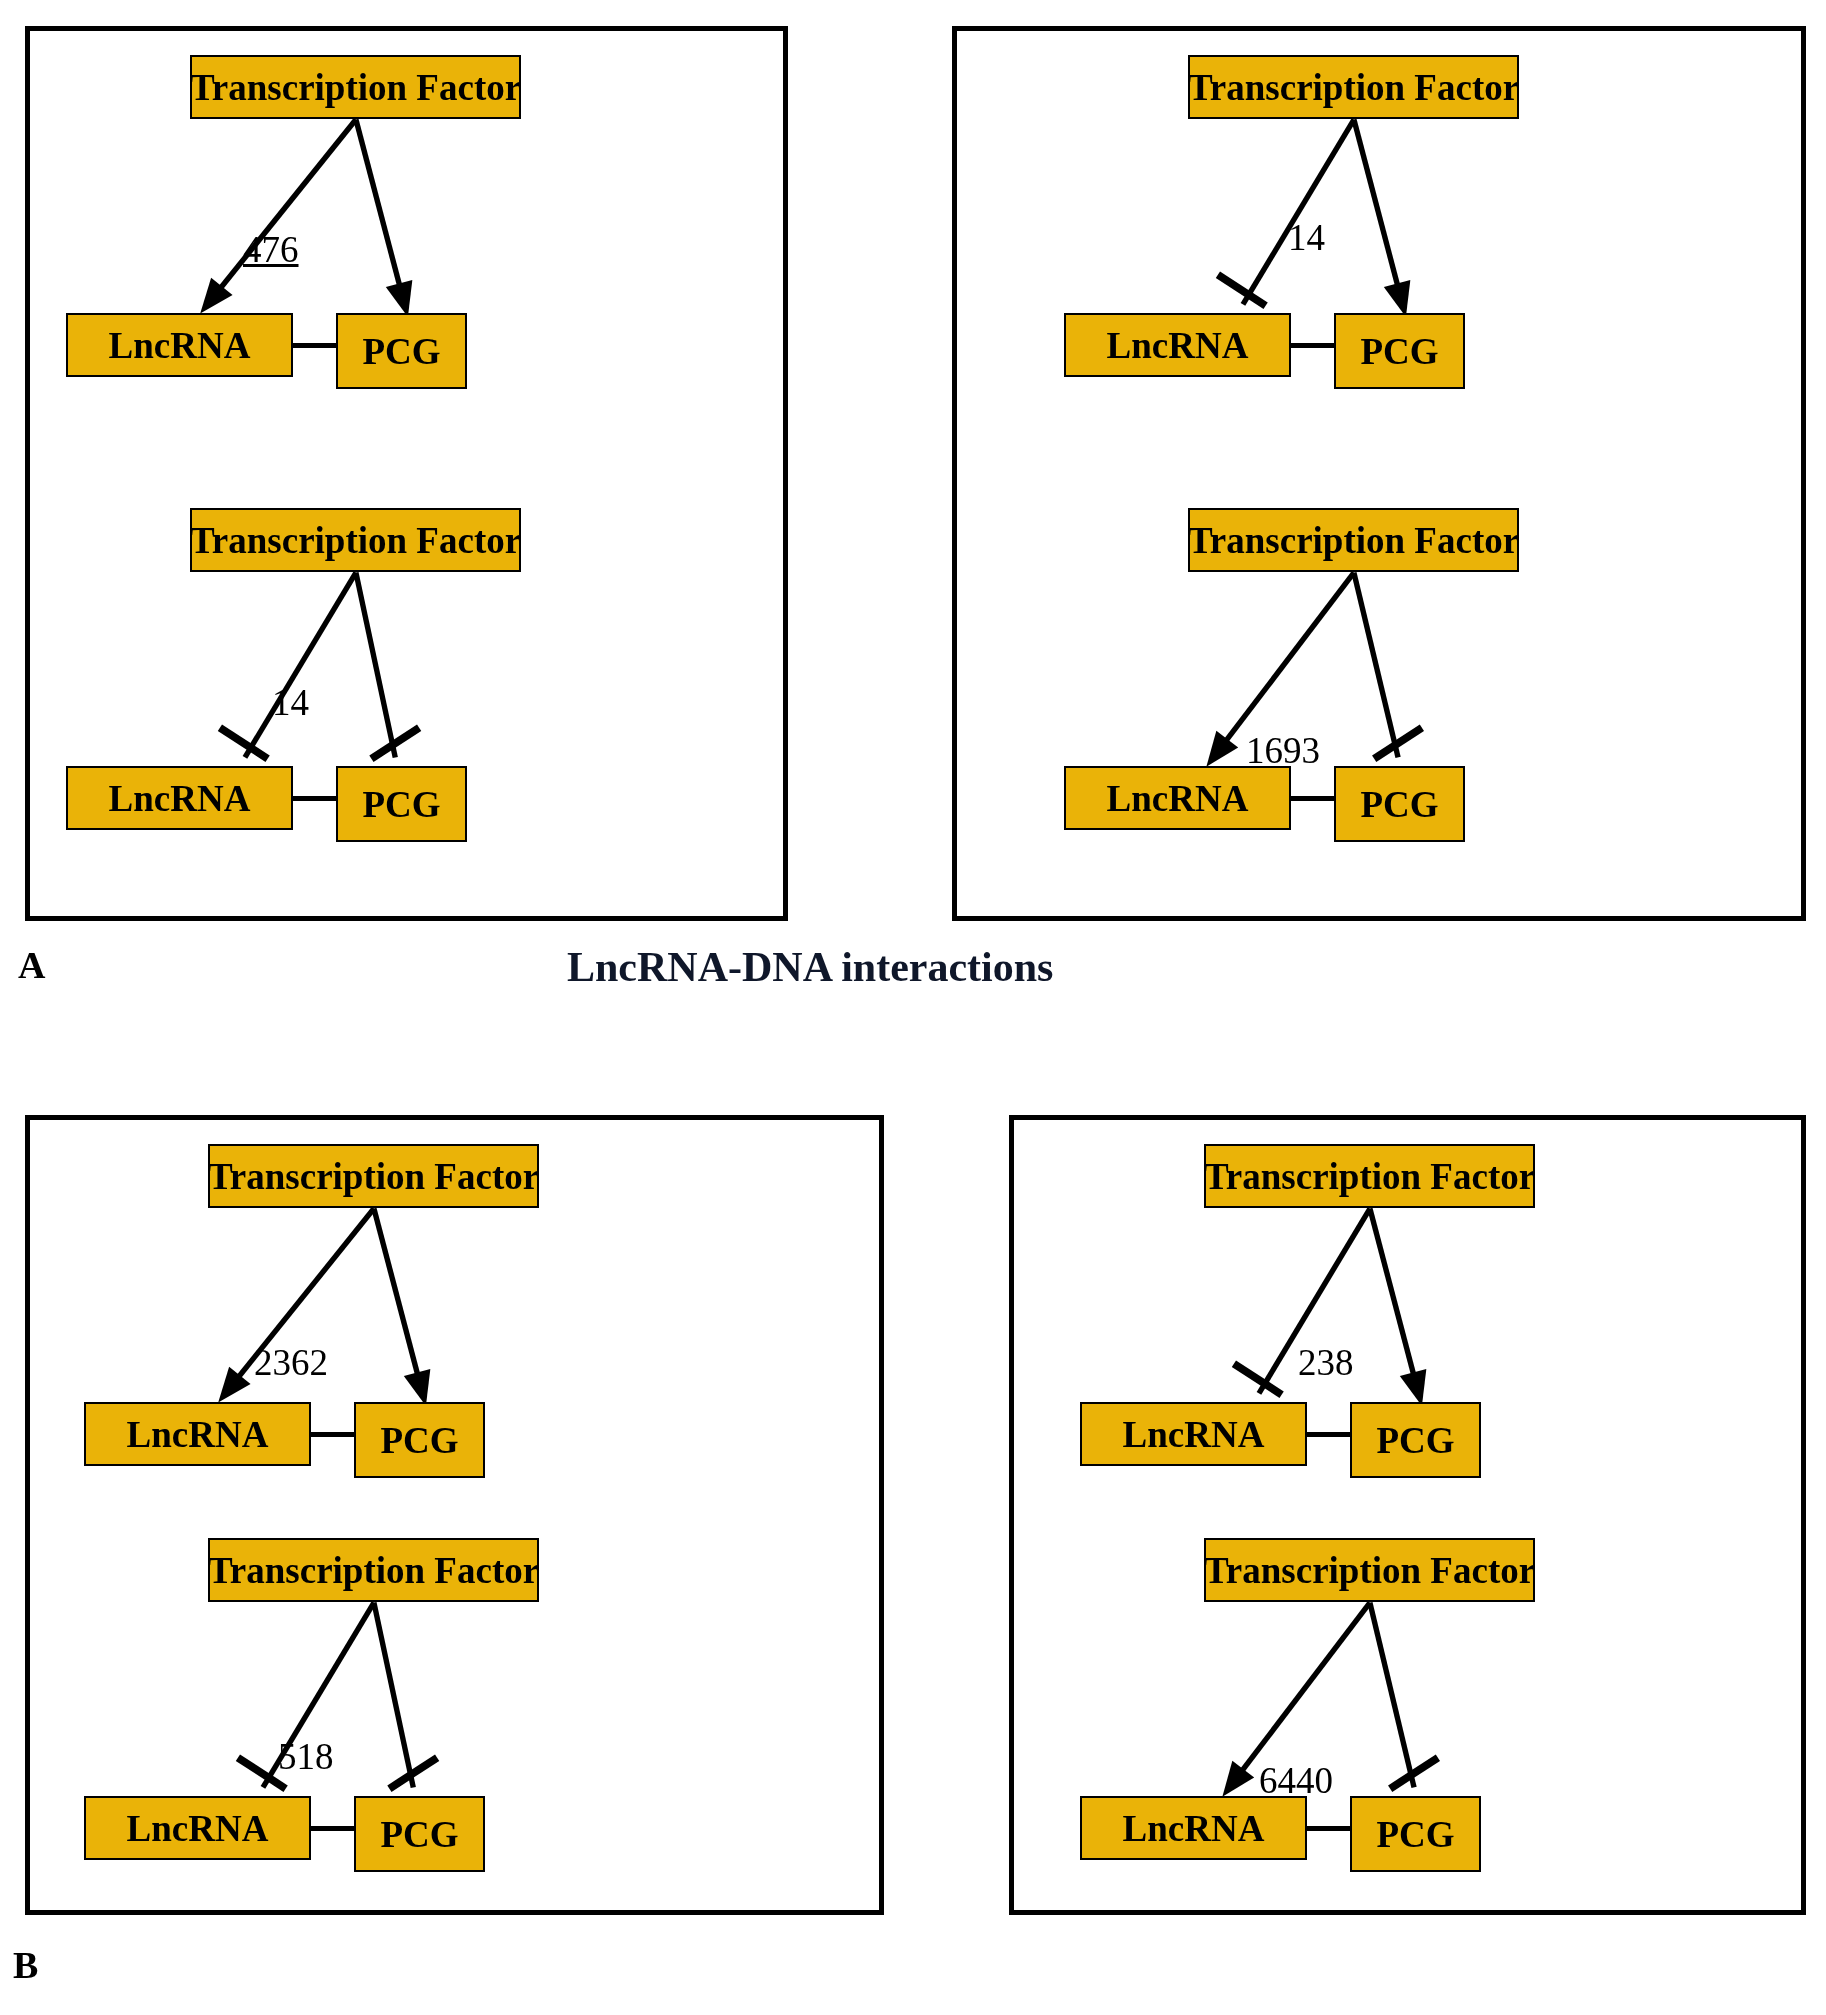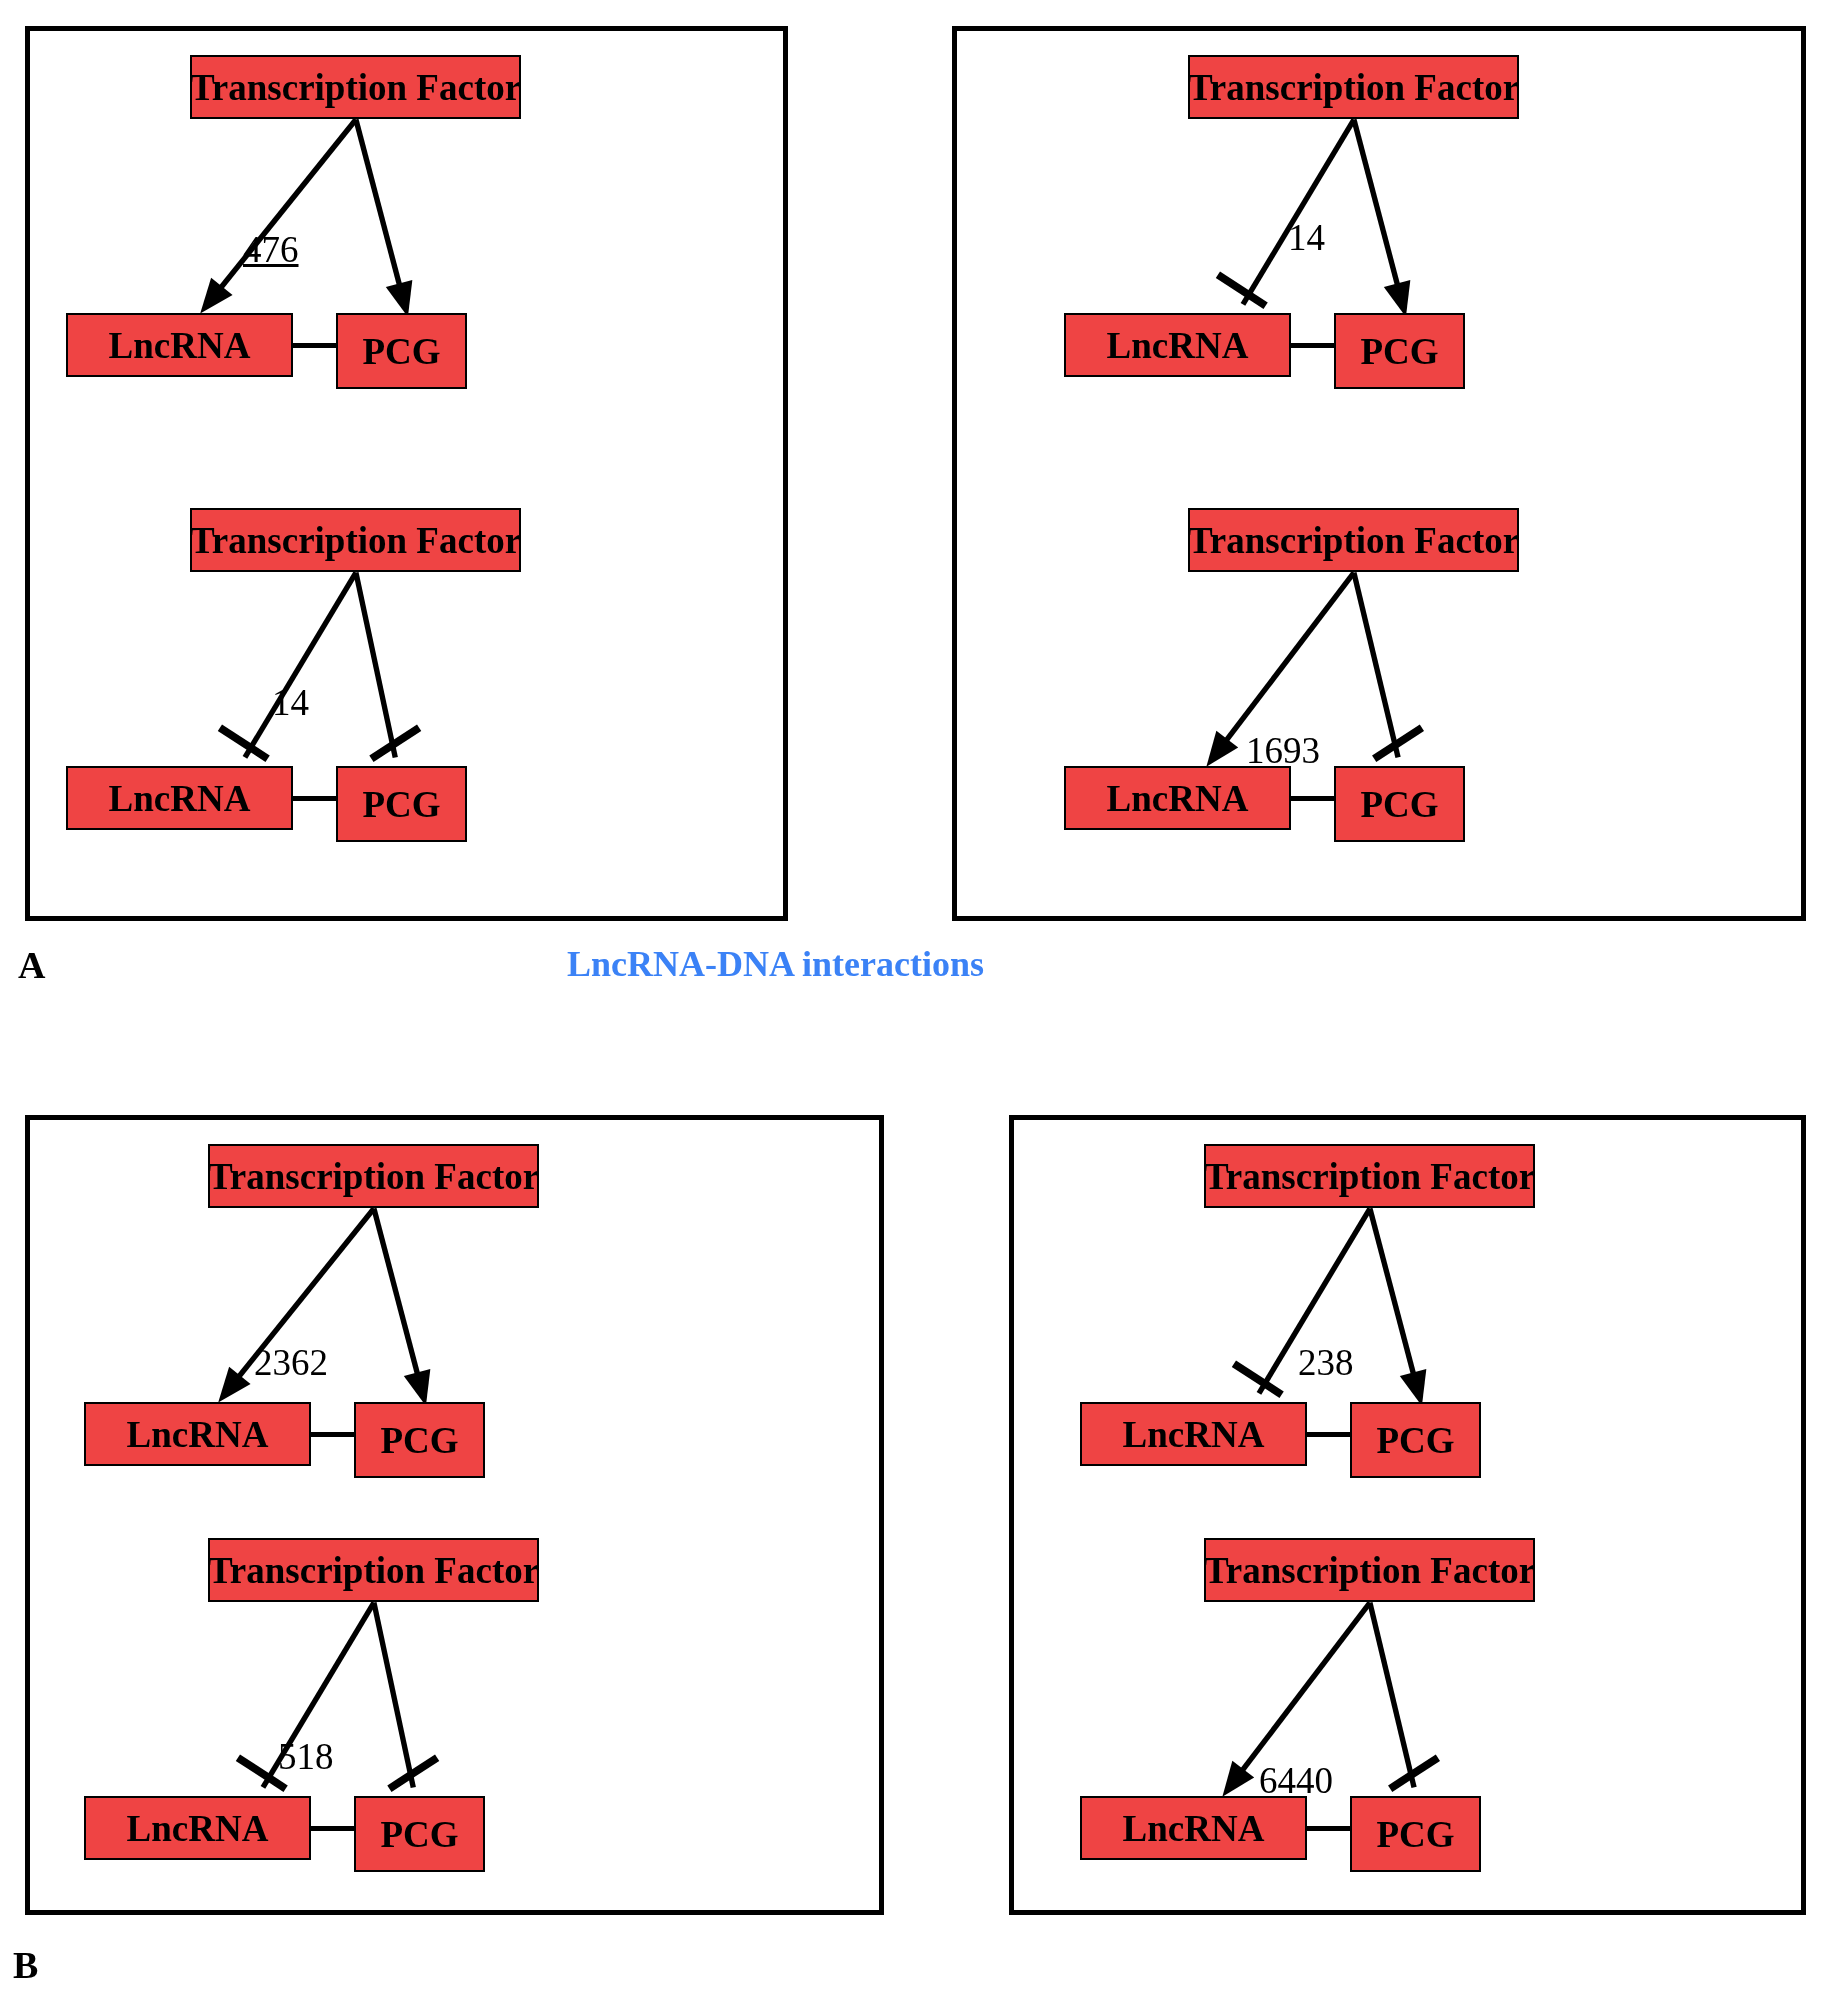--- a/index.html
+++ b/index.html
@@ -37,7 +37,7 @@
     position: absolute;
     box-sizing: border-box;
     border: 2.4px solid #000000;
-    background: #ef4444;
+    background: #eab308;
     display: flex;
     align-items: center;
     justify-content: center;

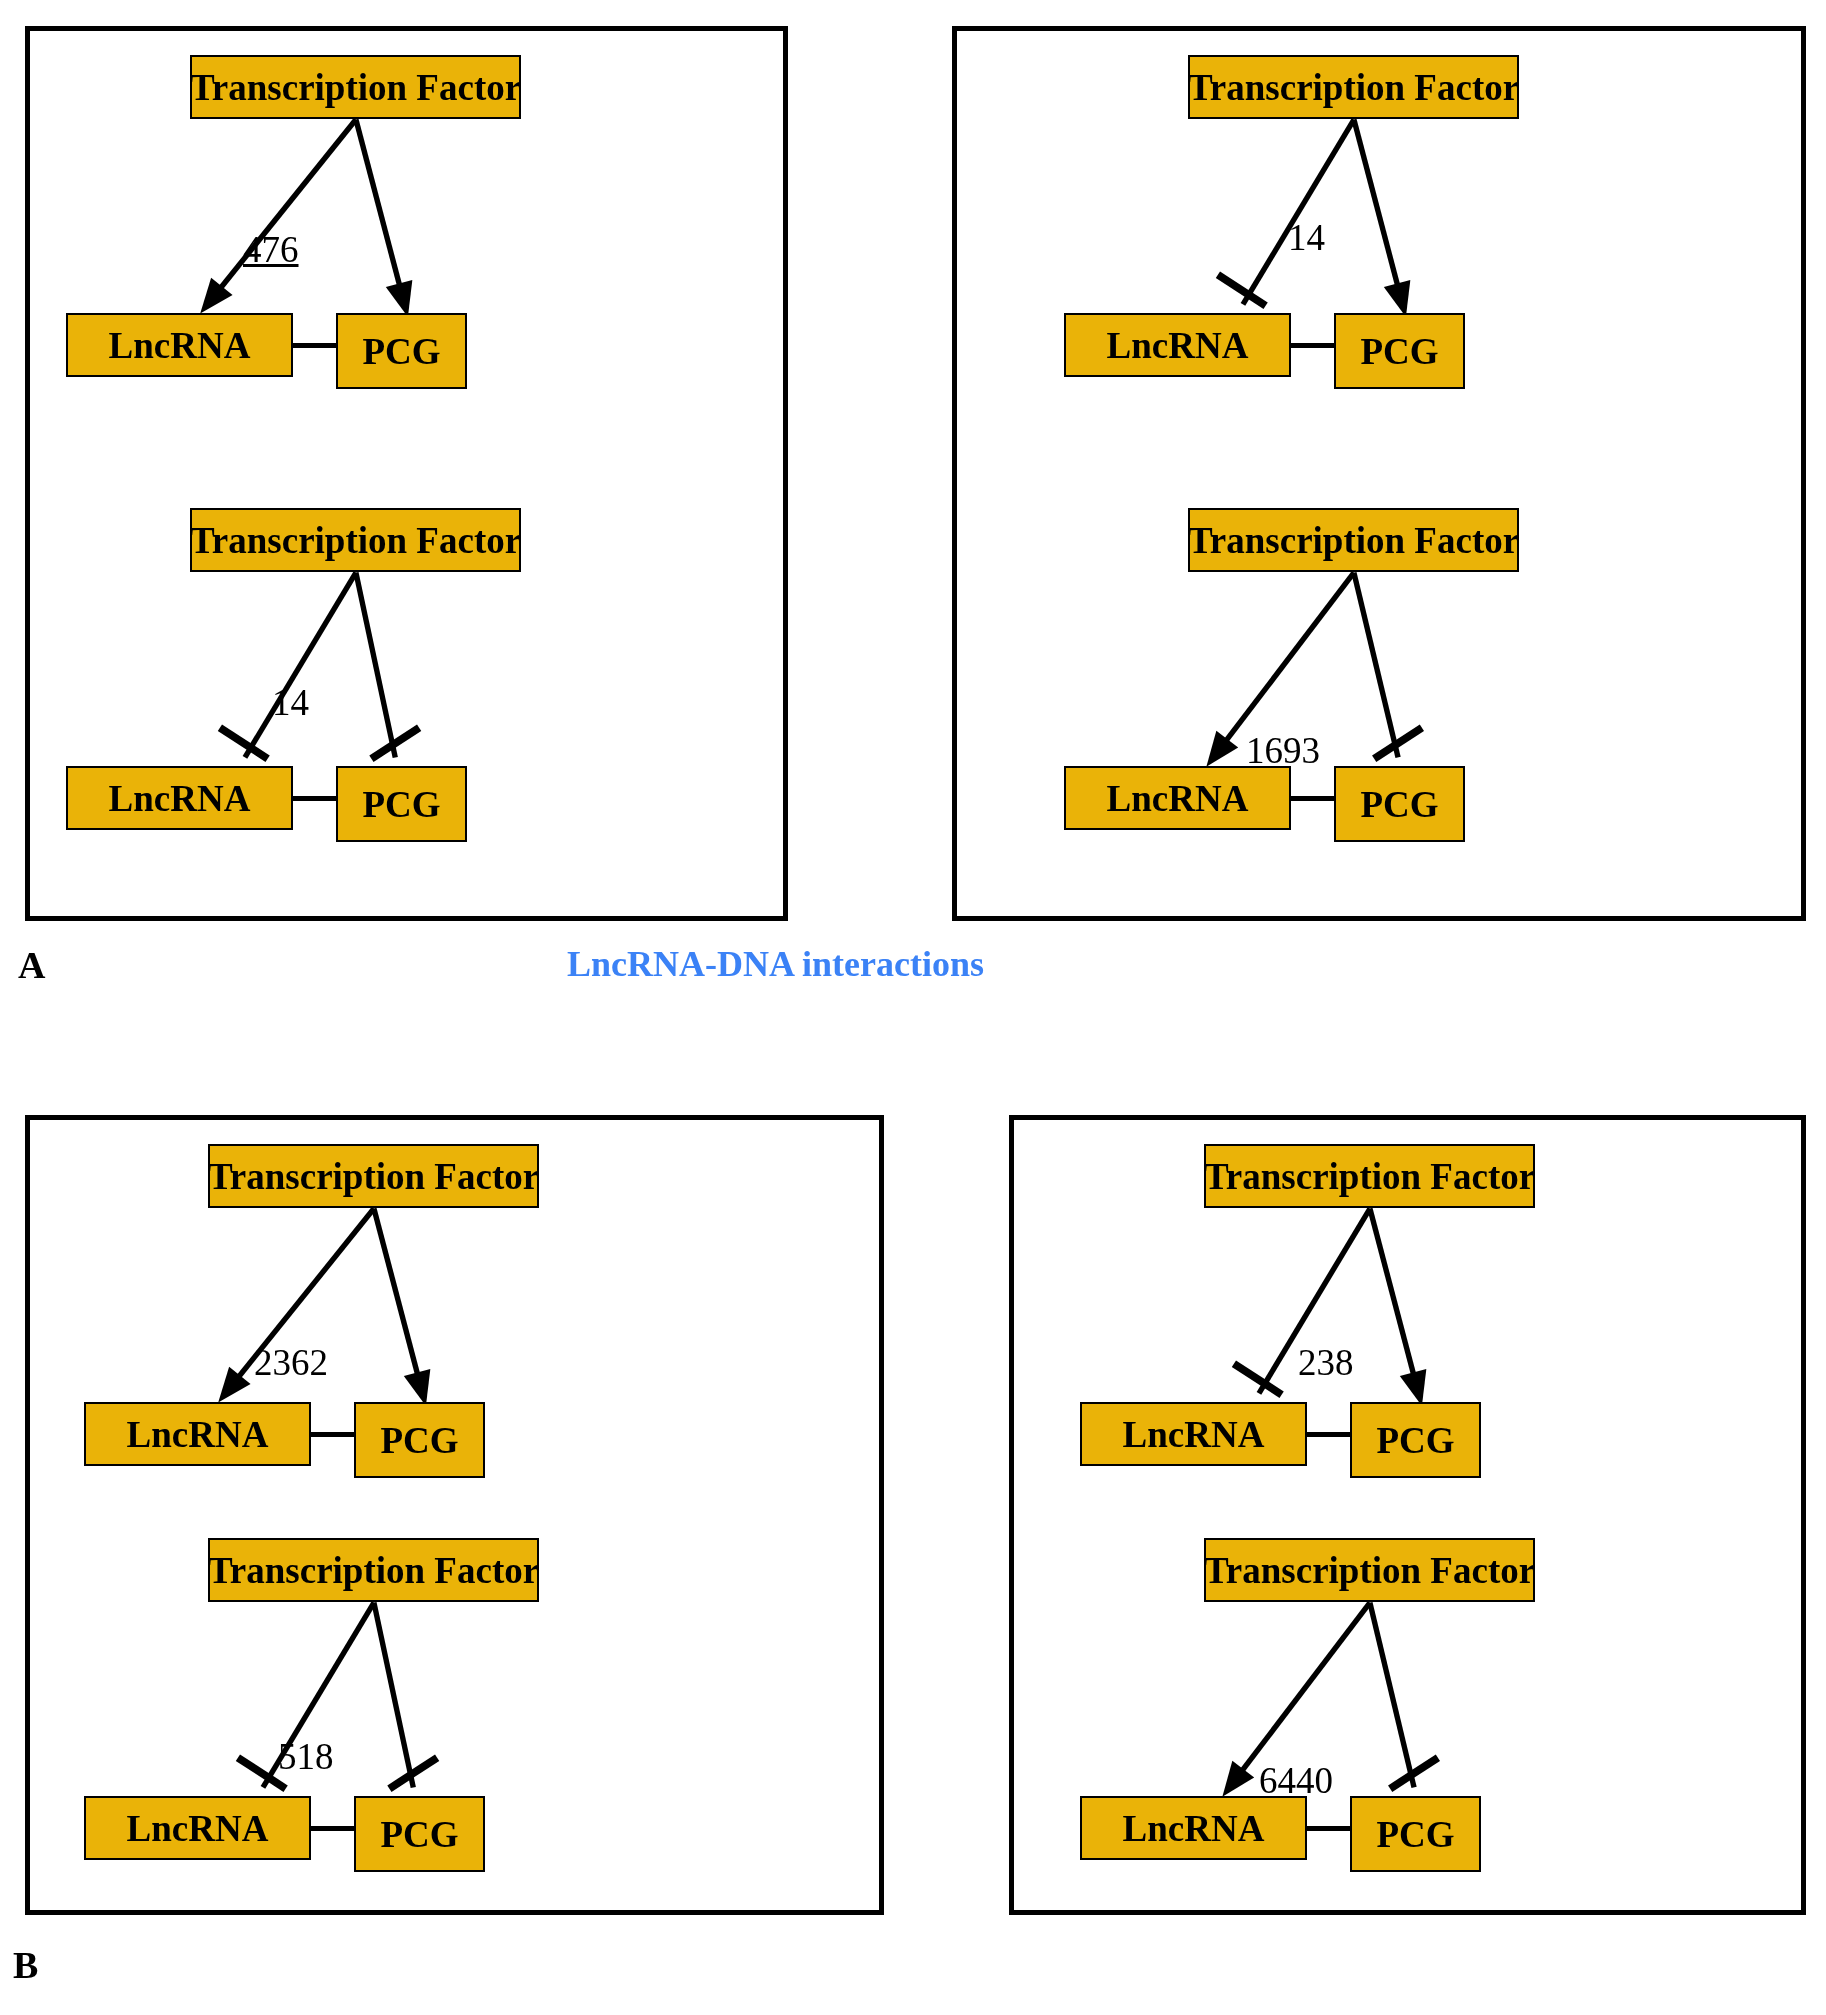--- a/index.html
+++ b/index.html
@@ -125,9 +125,9 @@
   }
   .panel-caption {
     position: absolute;
-    font-size: 36px;
+    font-size: 42px;
     font-weight: bold;
-    color: #3b82f6;
+    color: #0f172a;
     white-space: nowrap;
     text-align: center;
   }

